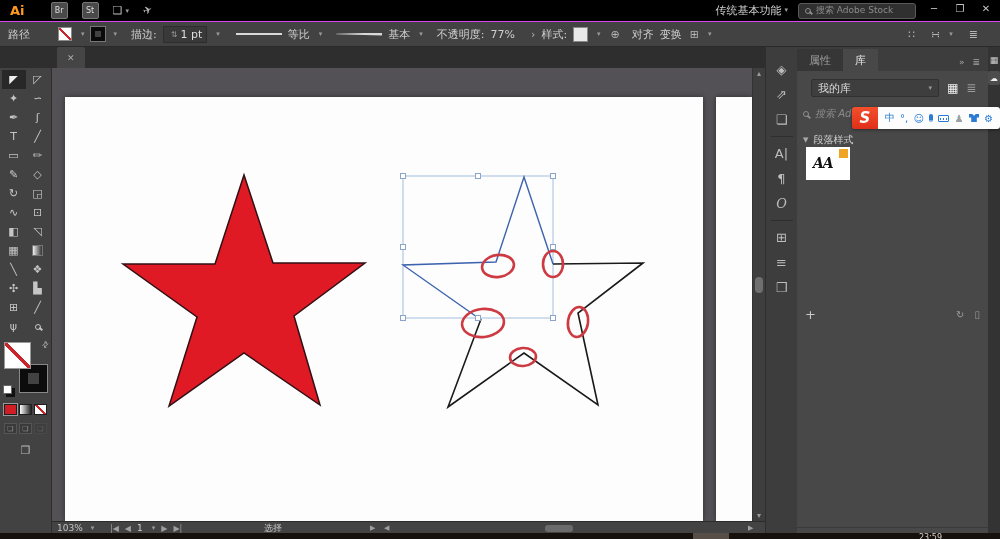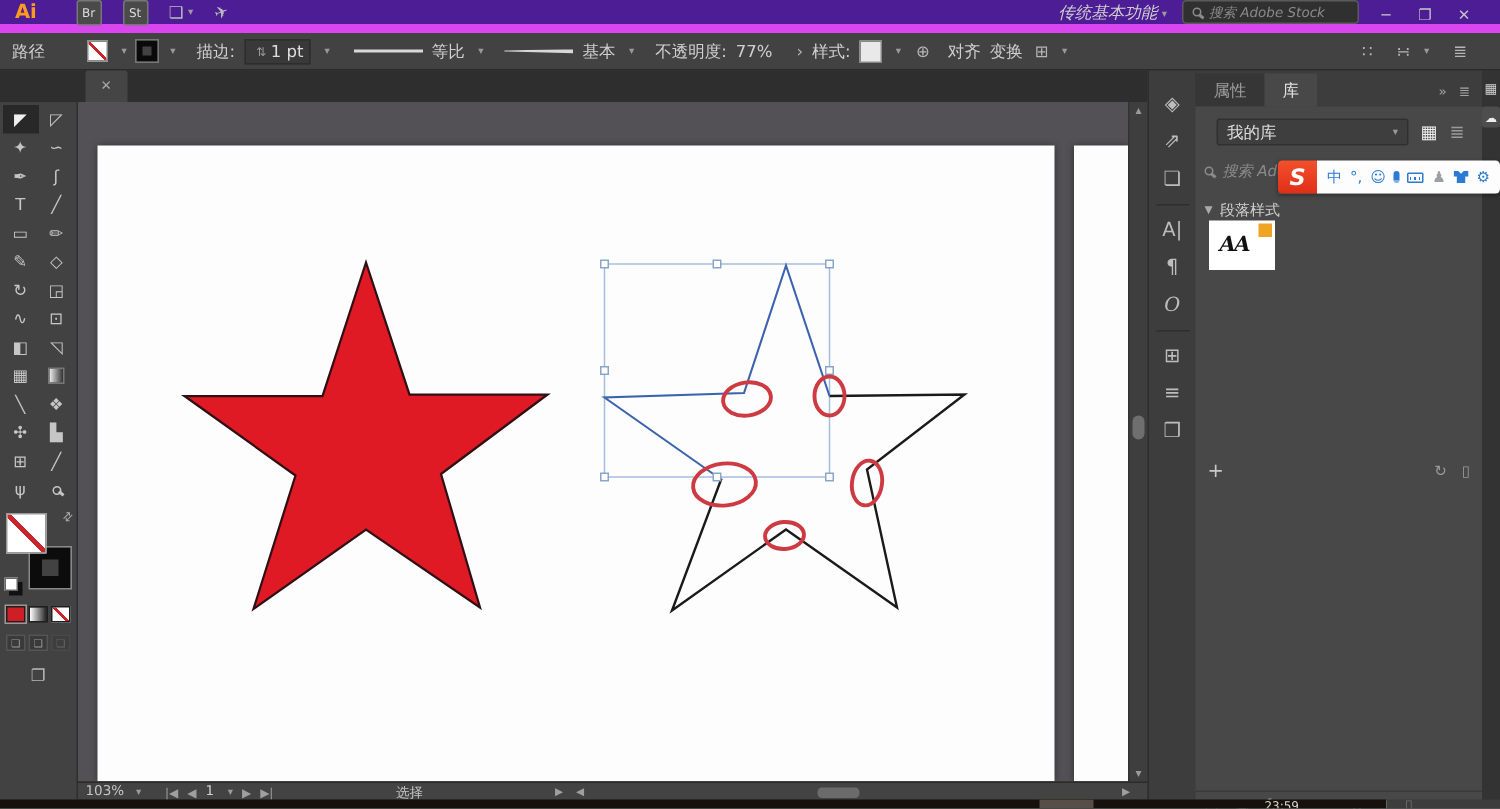--- a/index.html
+++ b/index.html
@@ -8,8 +8,8 @@
        font-family:"DejaVu Sans",sans-serif;color:#c9c9c9;font-size:11px;
        overflow:hidden;user-select:none;}
   
-  .menubar{position:absolute;left:0;top:0;width:1000px;height:22px;background:#4c1d95;
-           display:flex;align-items:center;border-bottom:6px solid #d946ef;}
+  .menubar{position:absolute;left:0;top:0;width:1000px;height:22px;background:#000000;
+           display:flex;align-items:center;border-bottom:1px solid #d946ef;}
   .ai-logo{color:#ff9a1e;font-weight:bold;font-size:13px;padding:0 12px 0 10px;}
   .menus{display:flex;gap:17px;font-size:11px;color:#d2d2d2;}
   .menus span{cursor:default;}

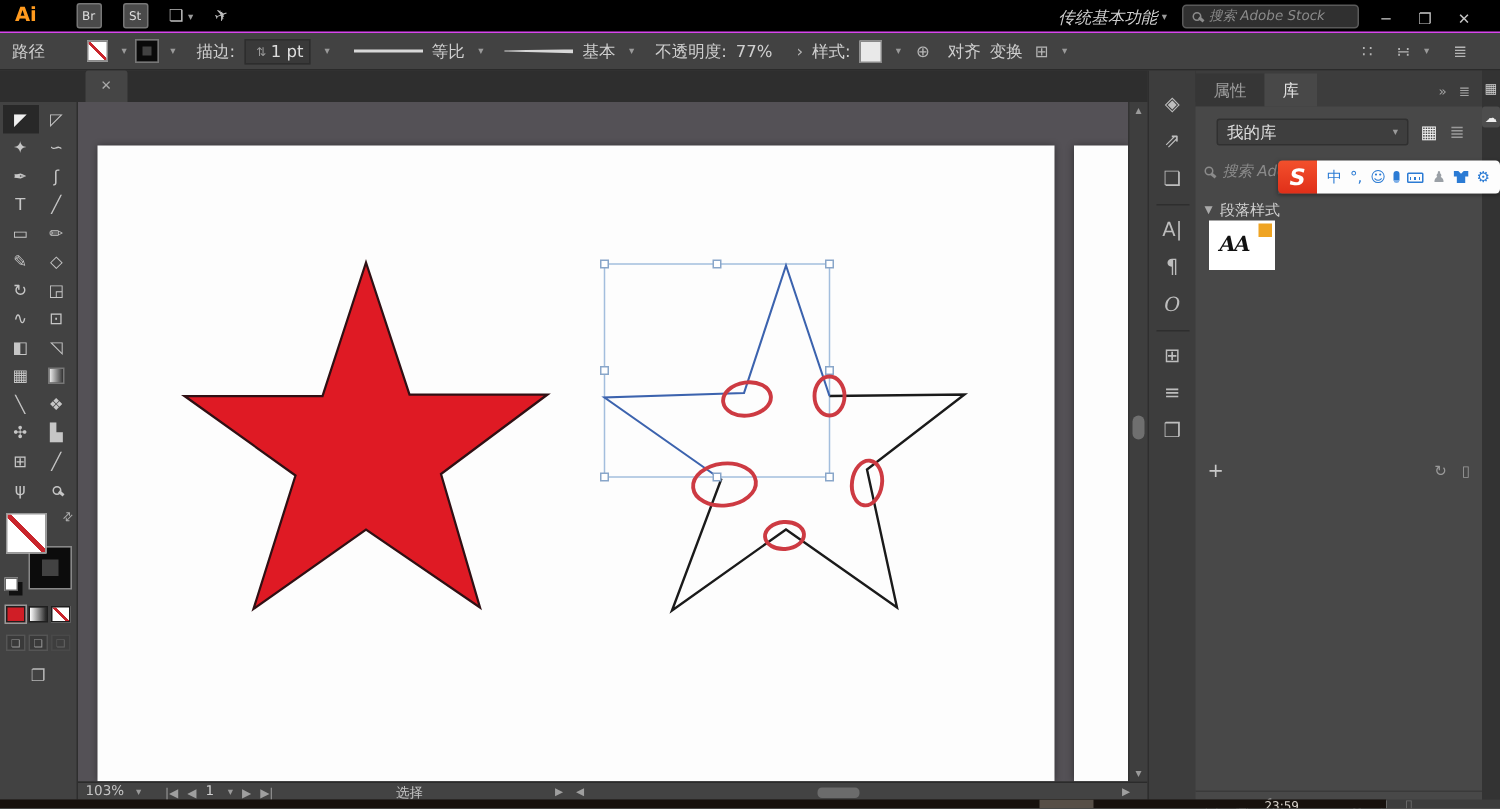--- a/index.html
+++ b/index.html
@@ -17,7 +17,7 @@
             border:1px solid #777;border-radius:2px;font-size:8px;color:#ddd;margin-left:14px;background:#4a4a4a;}
   .tb-ic{margin-left:14px;color:#bbb;font-size:11px;}
   .chev{font-size:7px;color:#9a9a9a;margin-left:3px;}
-  .tb-right{margin-left:auto;display:flex;align-items:flex-end;gap:10px;padding-right:16px;font-style:italic;}
+  .tb-right{margin-left:auto;display:flex;align-items:flex-start;gap:10px;padding-right:6px;}
   .workspace{display:flex;align-items:center;font-size:11px;color:#cfcfcf;}
   .searchbox{display:flex;align-items:center;gap:5px;width:118px;height:16px;background:#303030;
              border:1px solid #5a5a5a;border-radius:3px;padding:0 6px;color:#8b8b8b;font-size:9px;}

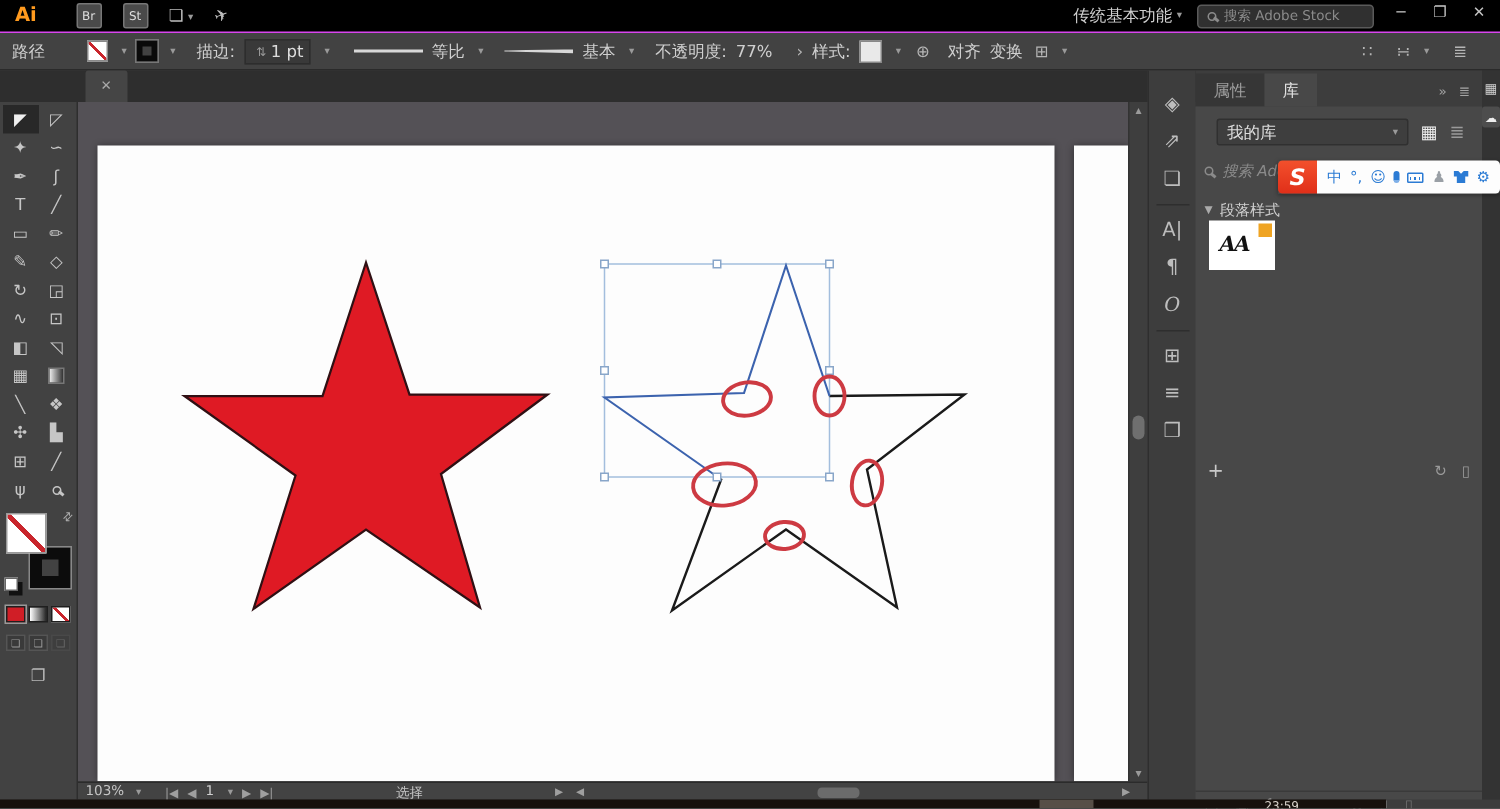--- a/index.html
+++ b/index.html
@@ -149,7 +149,7 @@
   .shirt{display:inline-block;width:10px;height:8px;background:#2b7bd4;
          clip-path:polygon(0 0,32% 0,50% 22%,68% 0,100% 0,100% 45%,78% 45%,78% 100%,22% 100%,22% 45%,0 45%);}
   
-  .taskbar{position:absolute;left:0;top:533px;width:924px;height:6px;background:#17110d;overflow:hidden;}
+  .taskbar{position:absolute;left:0;top:533px;width:1000px;height:6px;background:#17110d;overflow:hidden;}
   .taskbar .titem{position:absolute;left:693px;top:0;width:36px;height:6px;background:#574f47;}
   .taskbar .clock{position:absolute;right:58px;top:0;font-size:8px;color:#d8d2cb;}
 </style>

